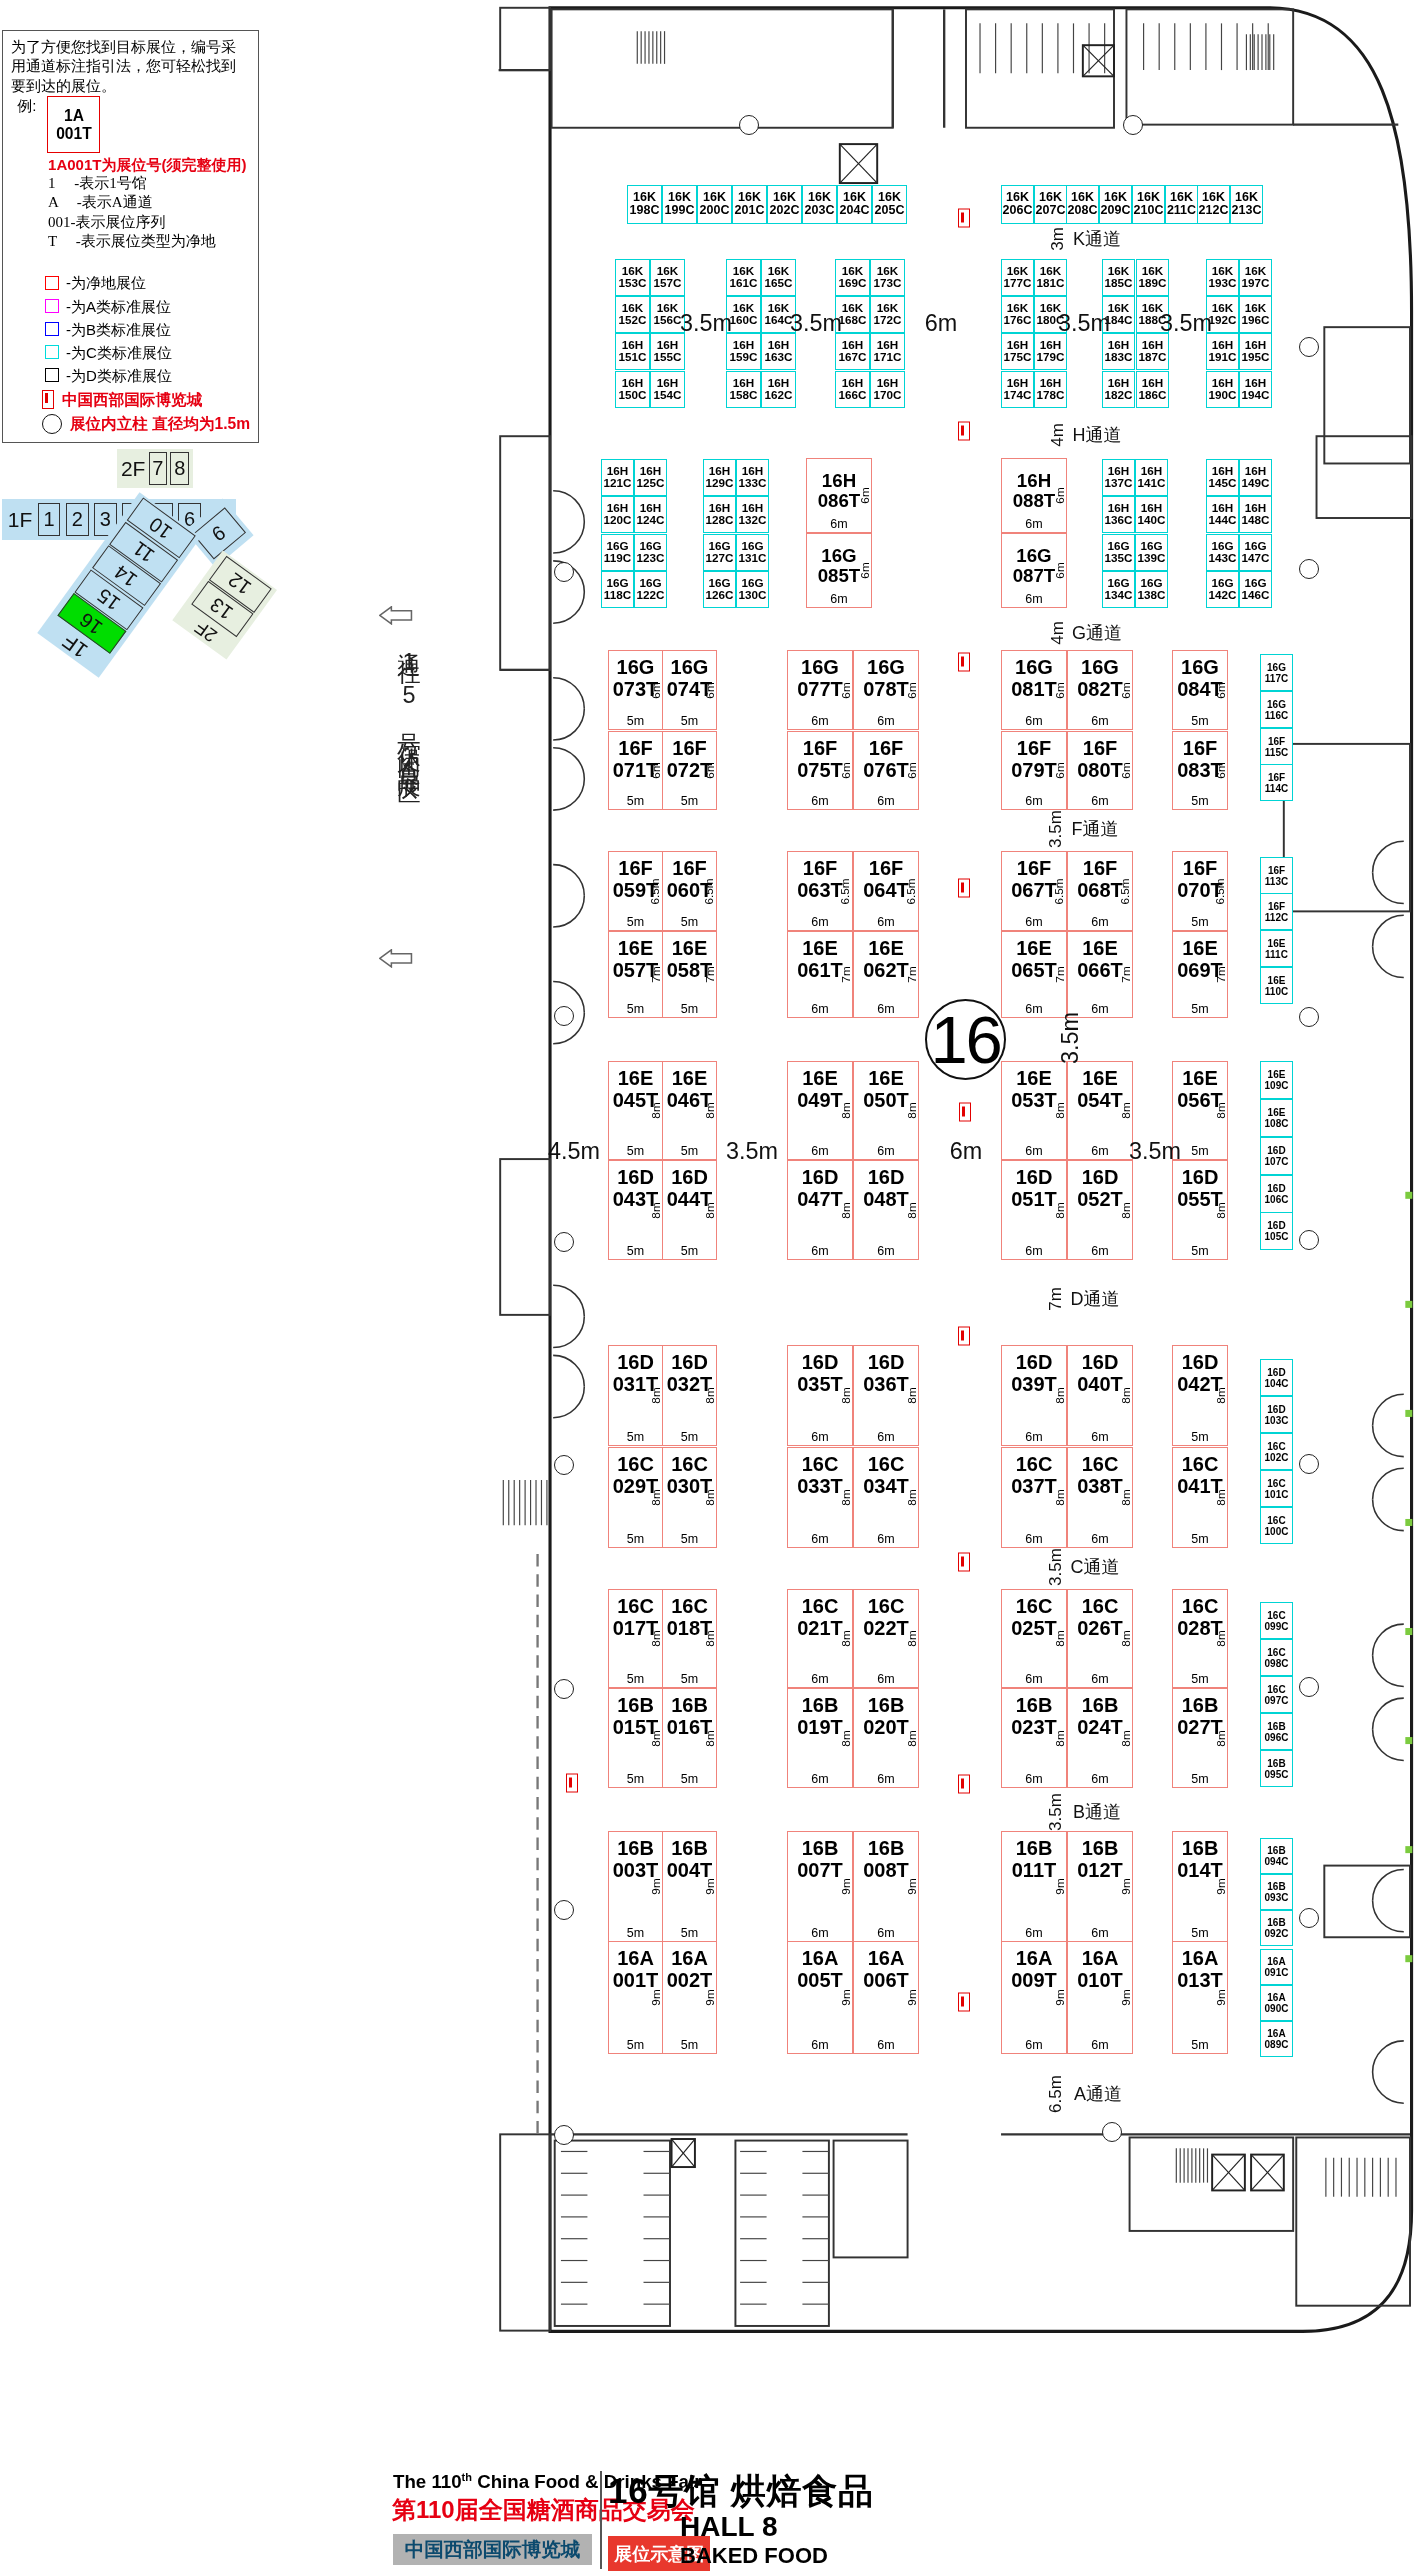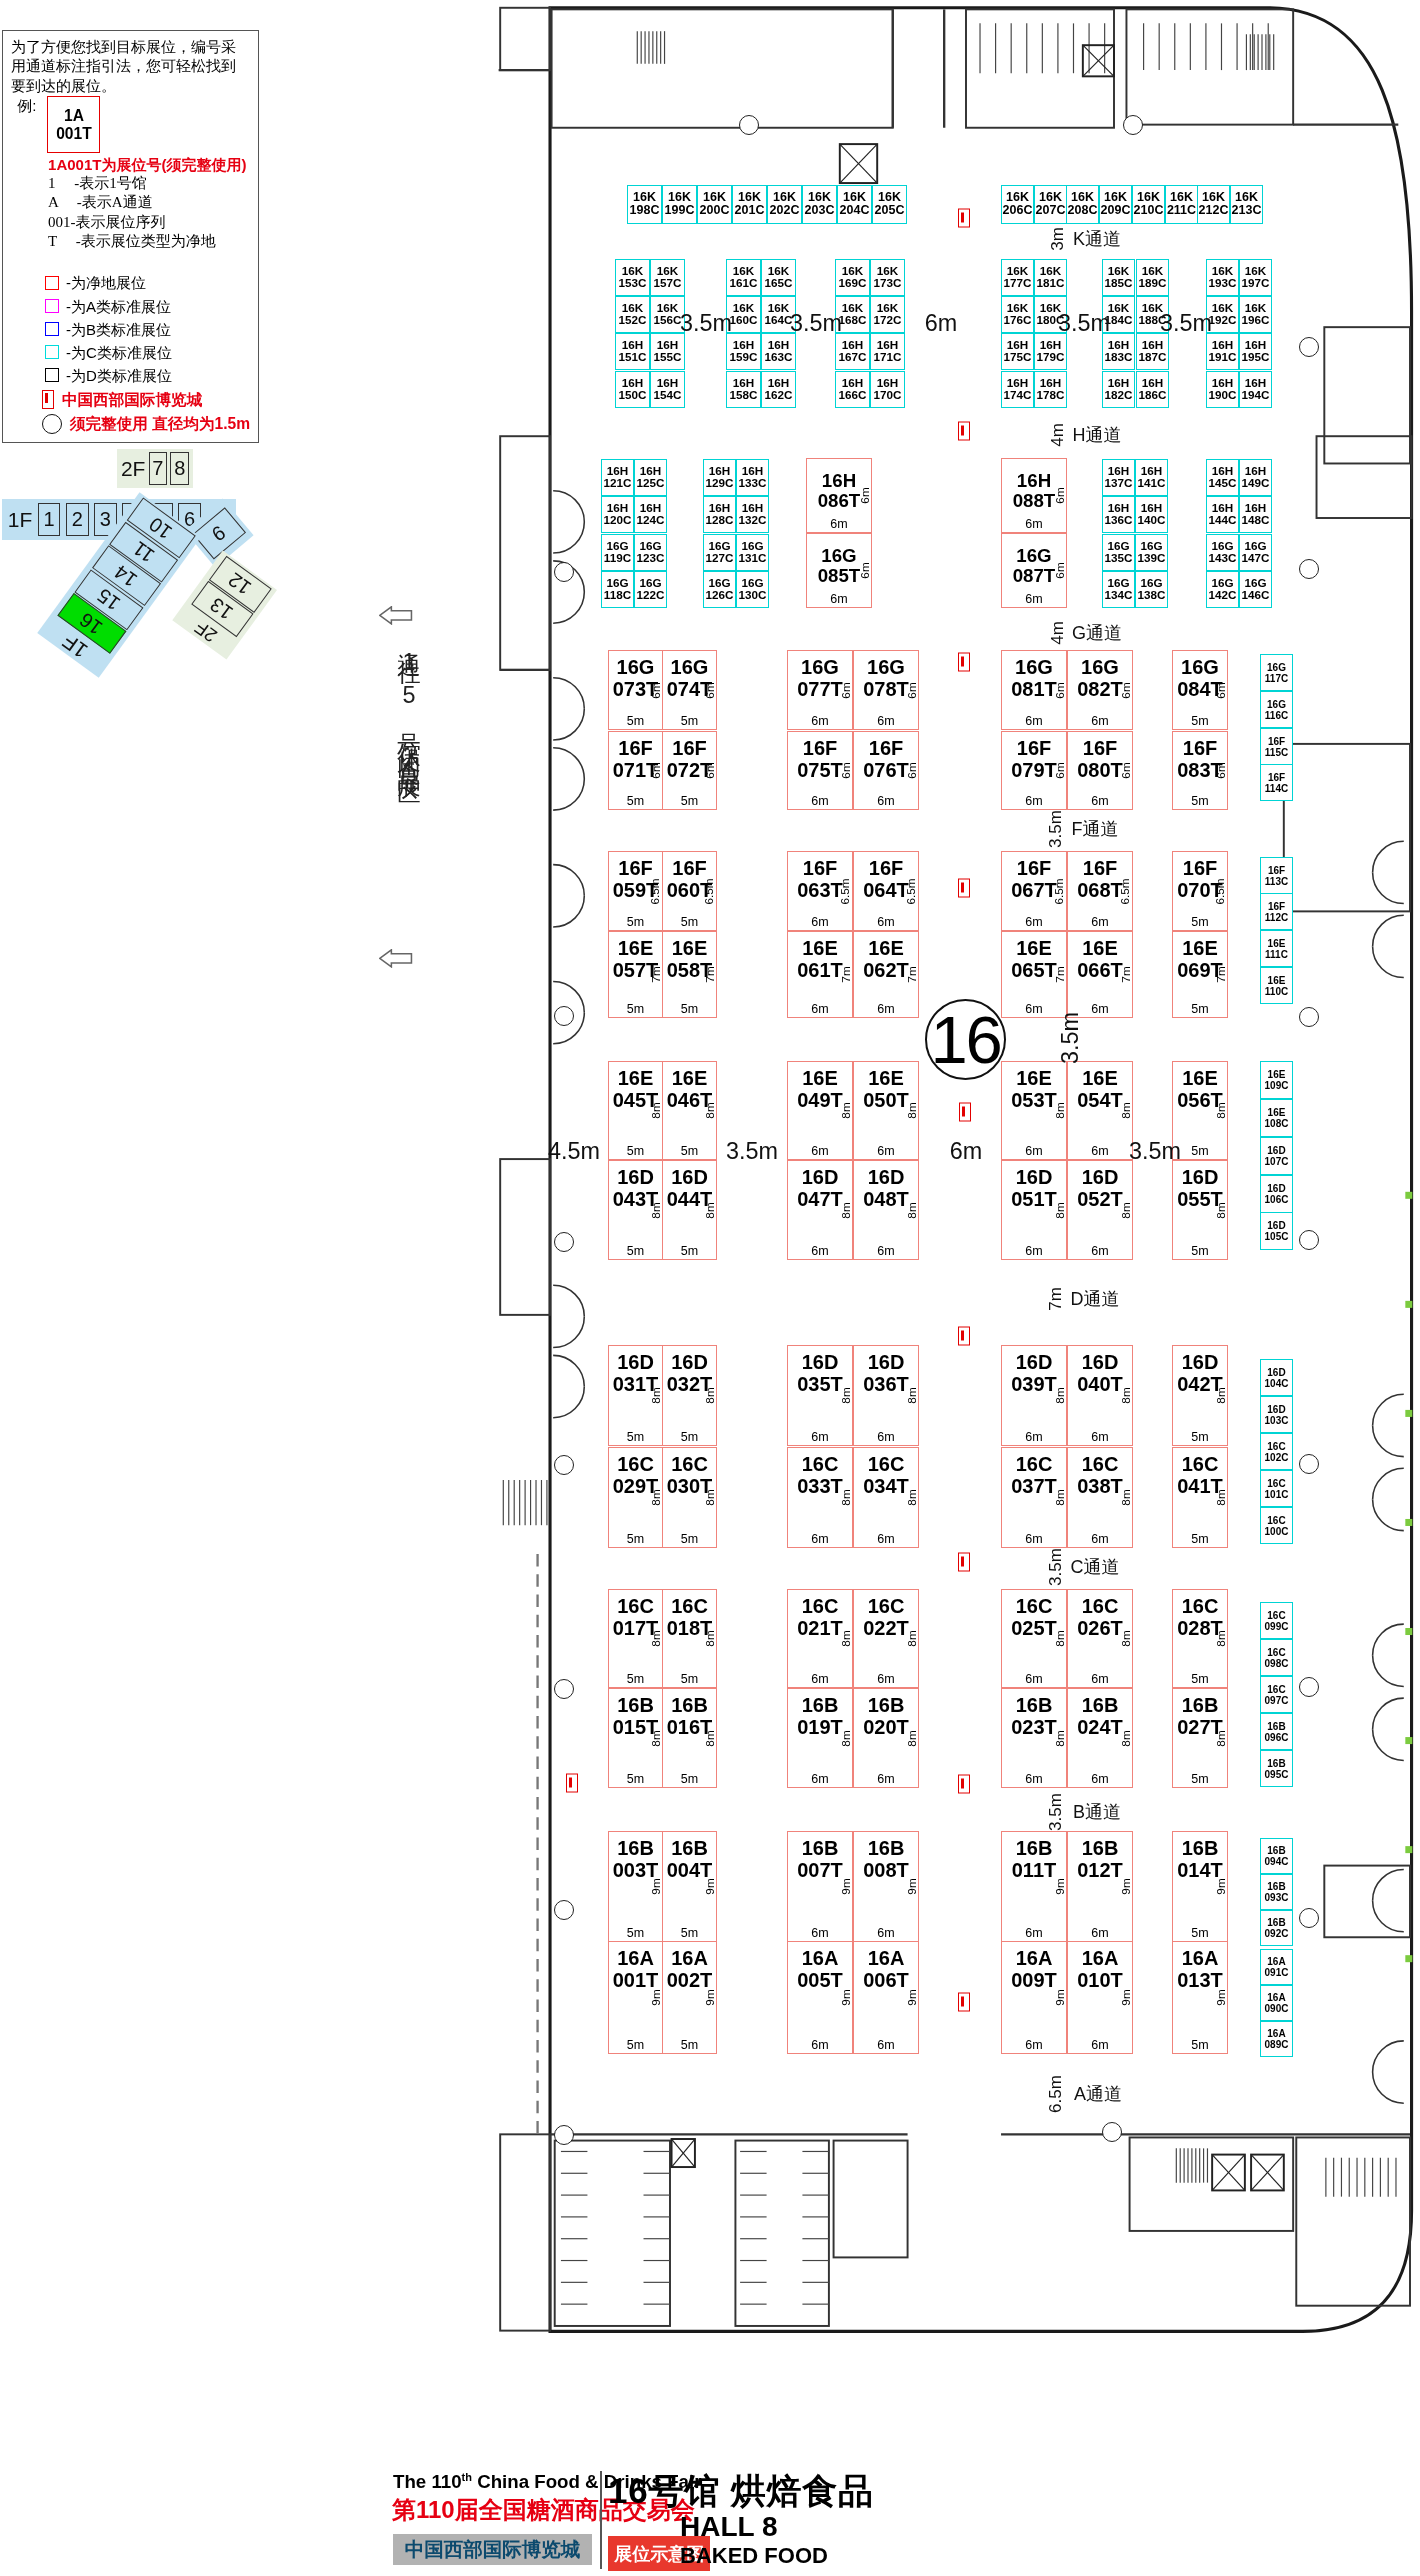--- a/index.html
+++ b/index.html
@@ -322,7 +322,7 @@
       </div>
     <div class="lg-col-row">
         <span class="lg-col-ic"></span>
-        <span>须完整使用 直径均为1.5m</span>
+        <span>展位内立柱 直径均为1.5m</span>
       </div>
   </div>
 

